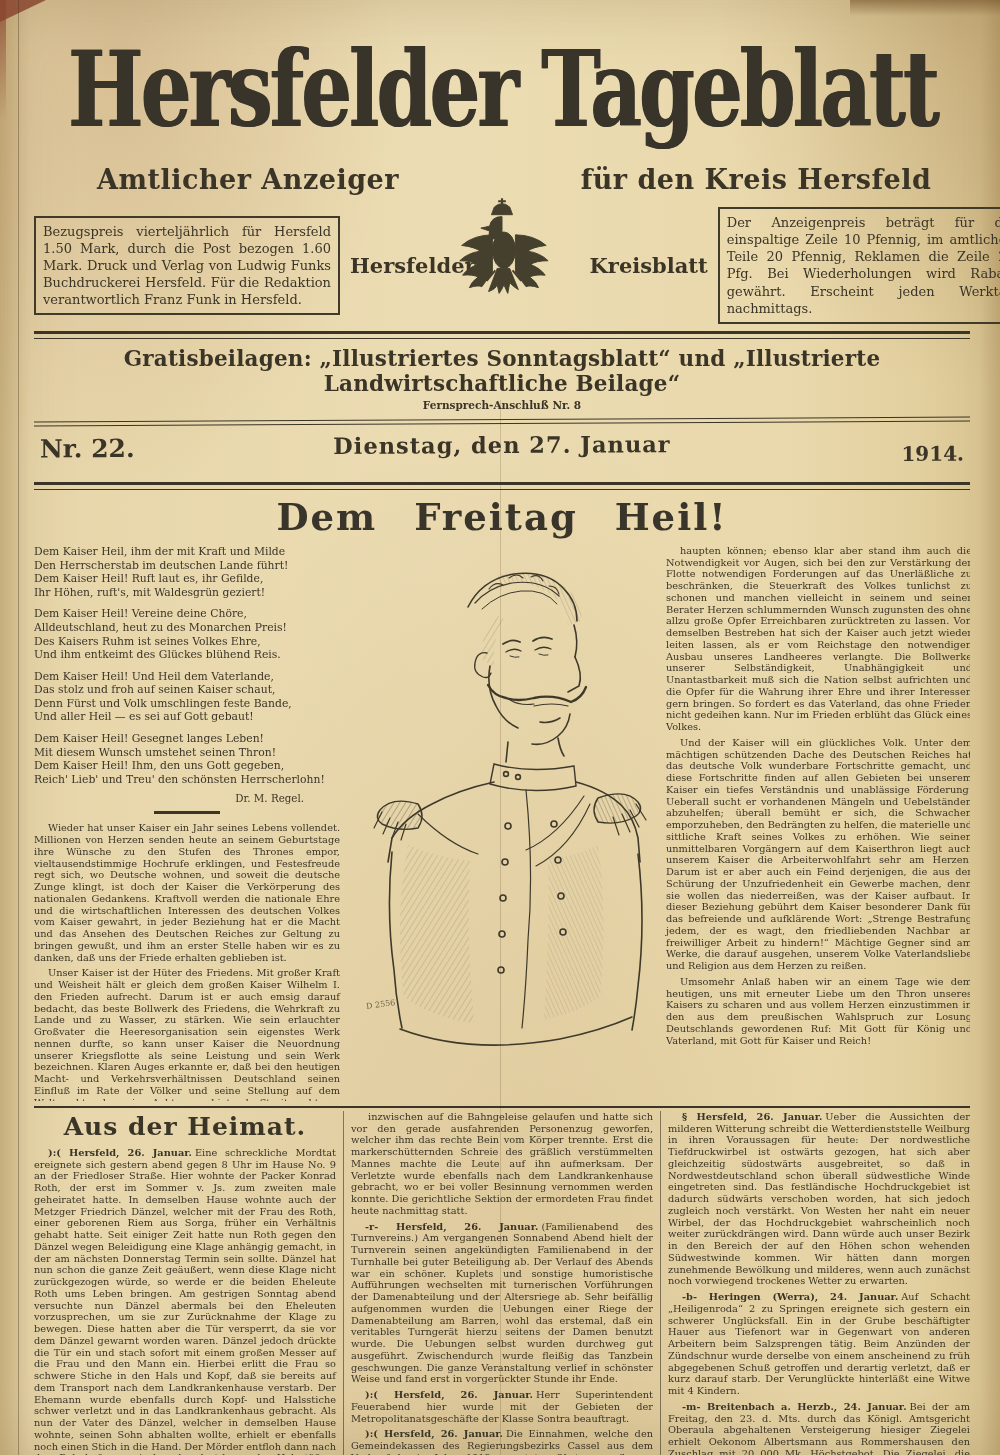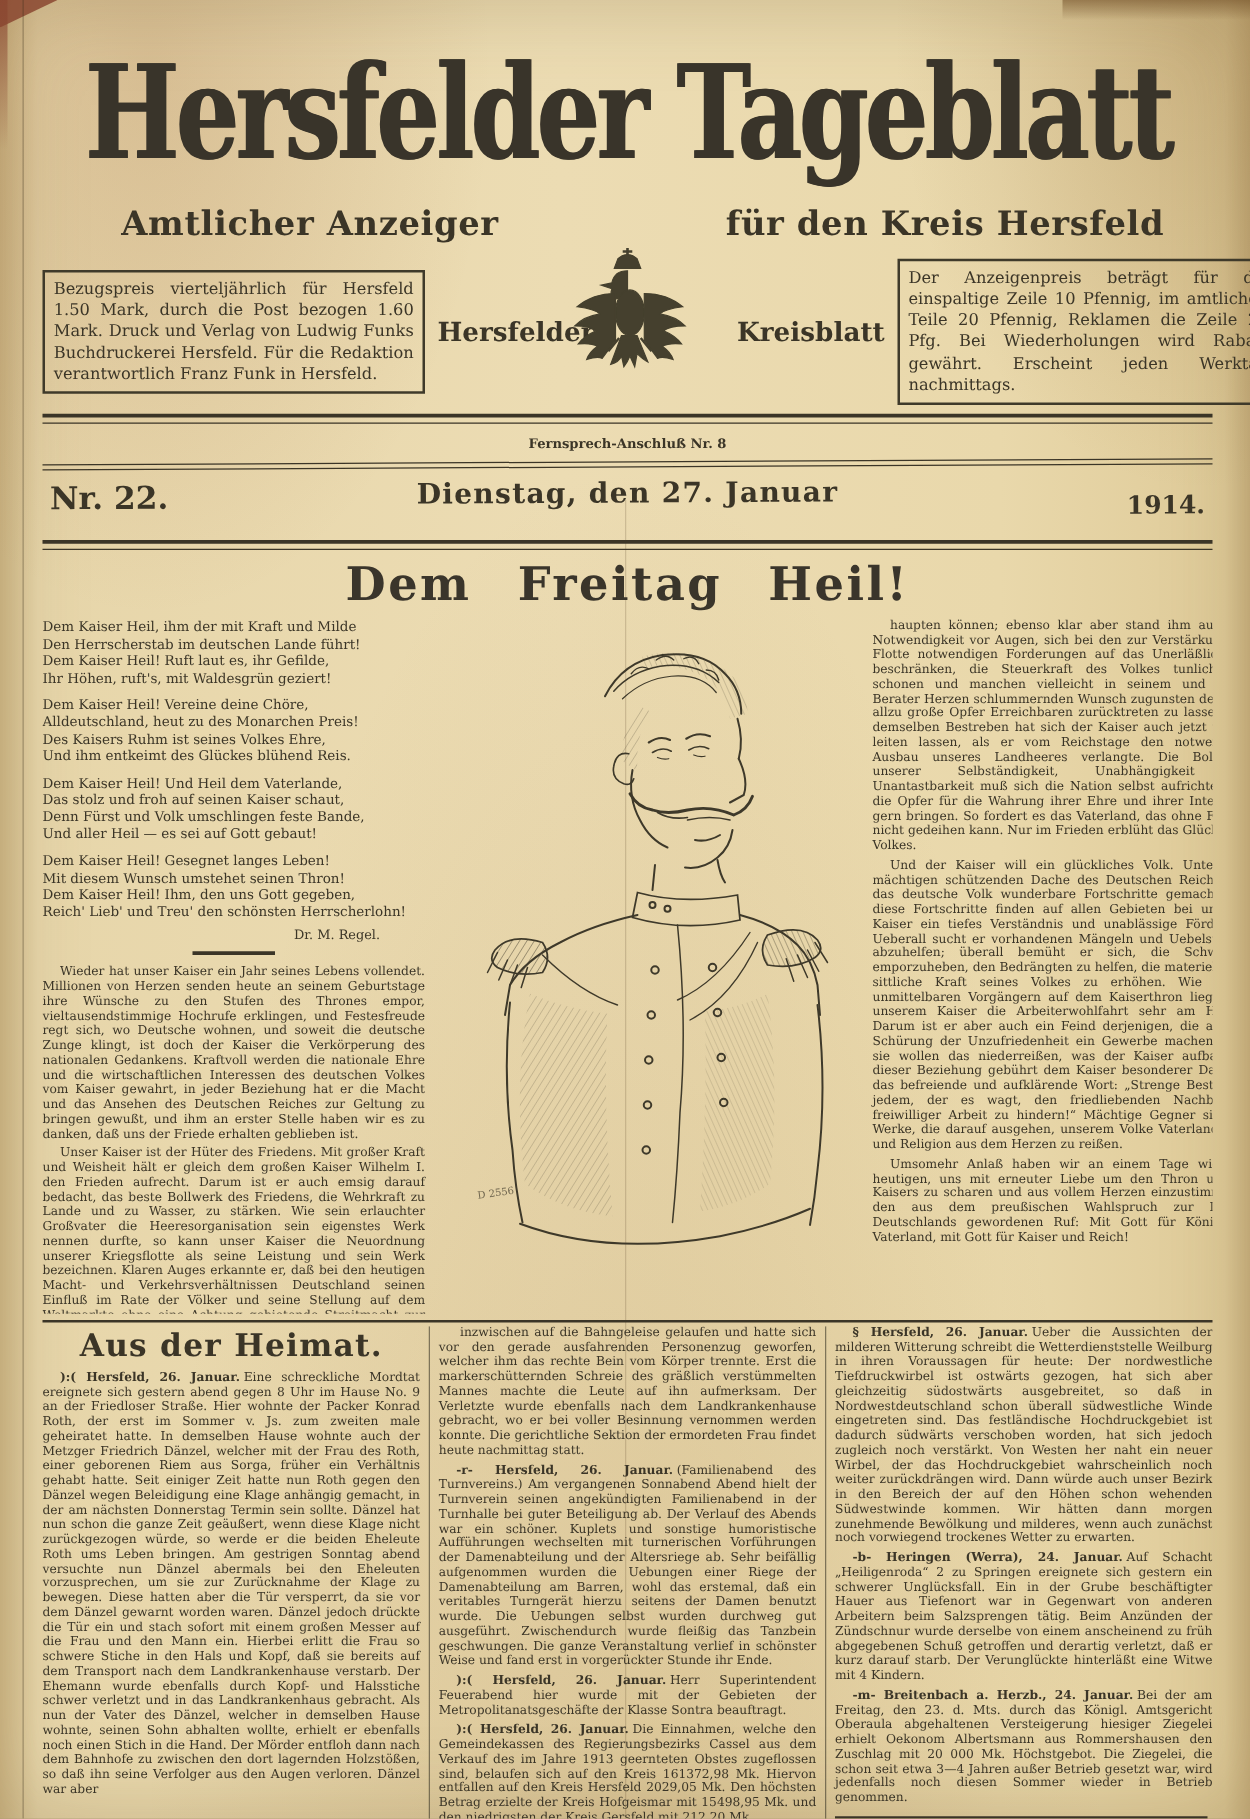--- a/index.html
+++ b/index.html
@@ -138,6 +138,7 @@
     <div class="rule-double"></div>
 
     <div class="banner">
+      <div class="gratis">Gratisbeilagen: „Illustriertes Sonntagsblatt“ und „Illustrierte Landwirtschaftliche Beilage“</div>
       <div class="phone">Fernsprech-Anschluß Nr. 8</div>
     </div>
 

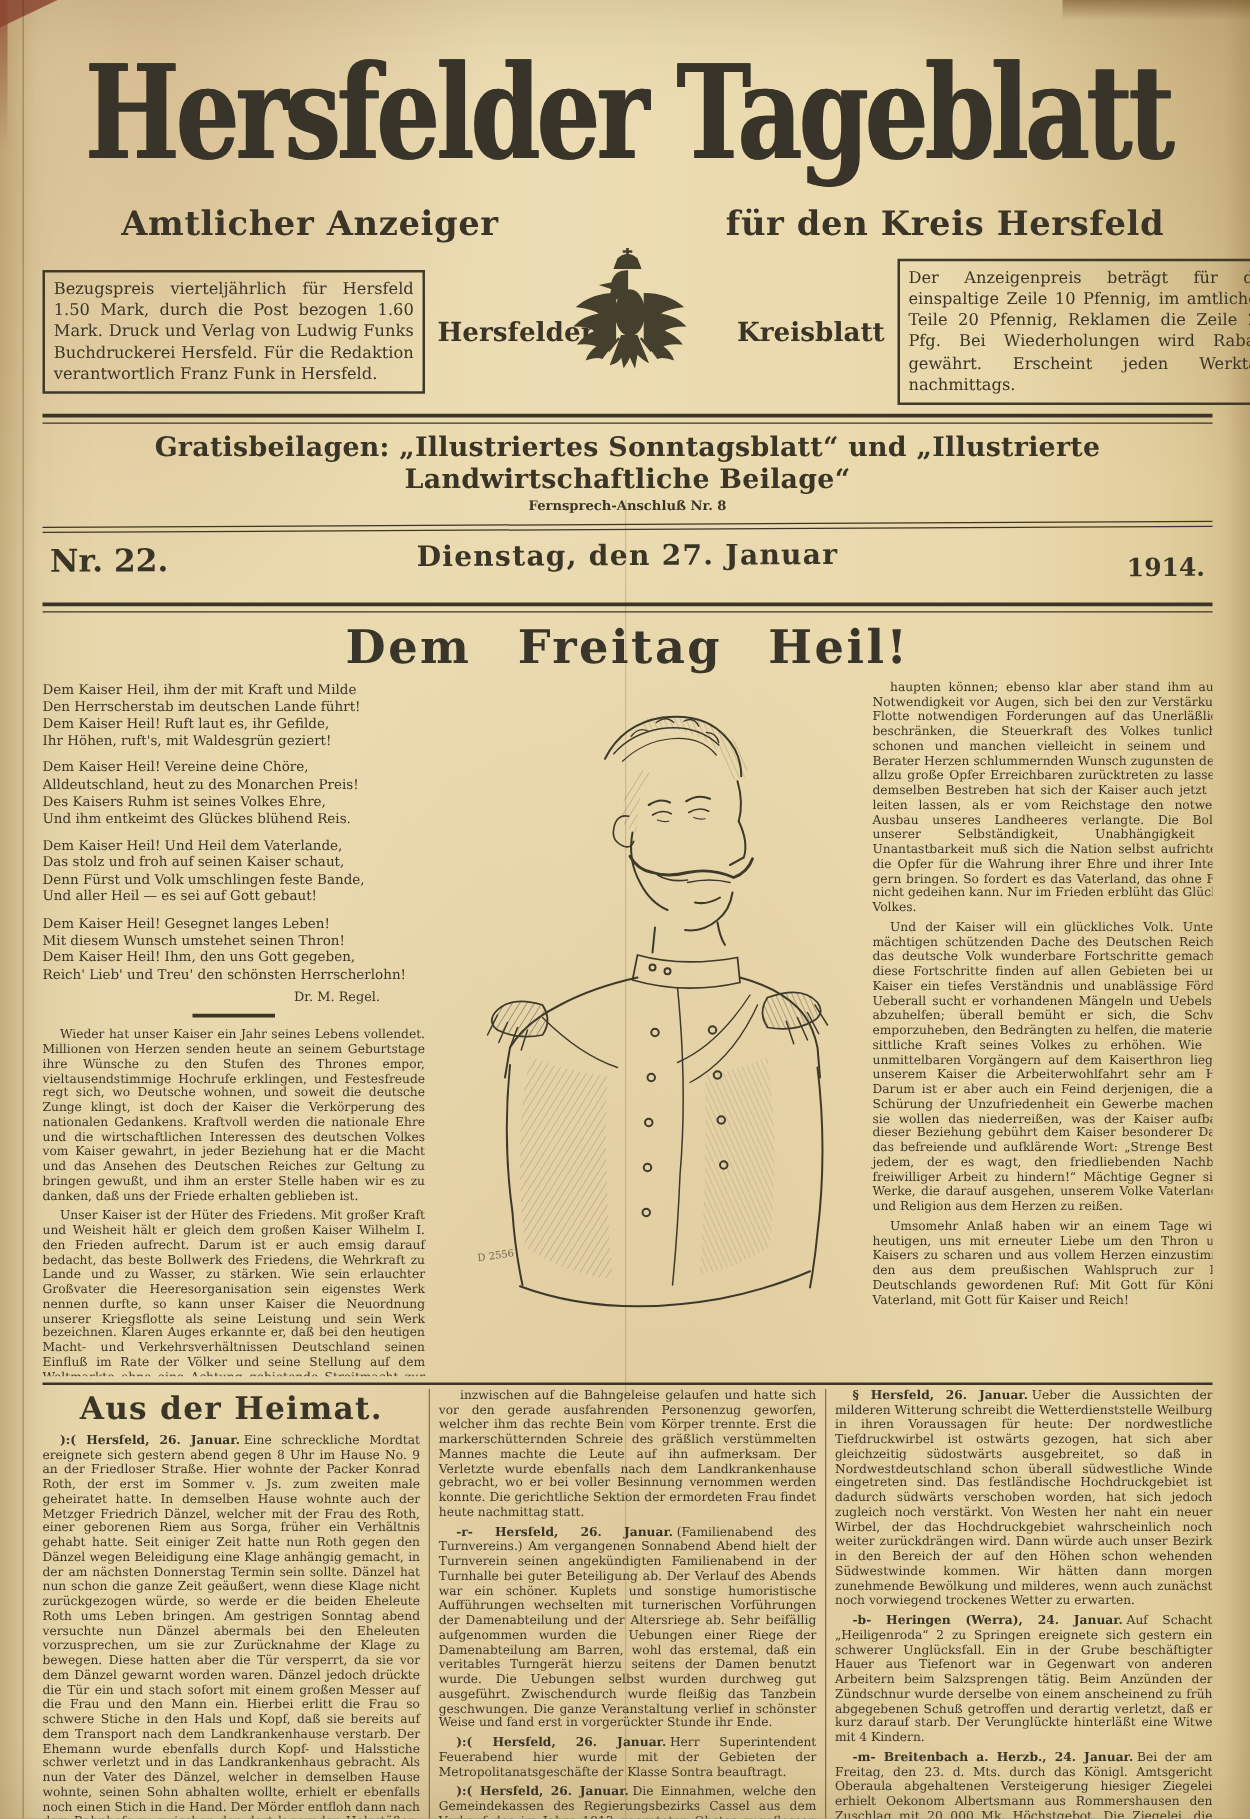--- a/index.html
+++ b/index.html
@@ -71,7 +71,7 @@
     margin:3px 0 6px;text-align:center;
     font-size:37px;font-weight:bold;letter-spacing:2px;word-spacing:22px;color:#3a352b;
   }
-  .three-col{display:flex;gap:24px;height:556px;overflow:hidden;}
+  .three-col{display:flex;gap:8px;height:556px;overflow:hidden;}
   .col-left,.col-right{width:306px;flex:none;}
   .col-center{flex:1;position:relative;display:flex;justify-content:center;}
   .poem .stanza{white-space:pre-line;margin:0 0 8px;font-size:10.8px;line-height:1.26;}

